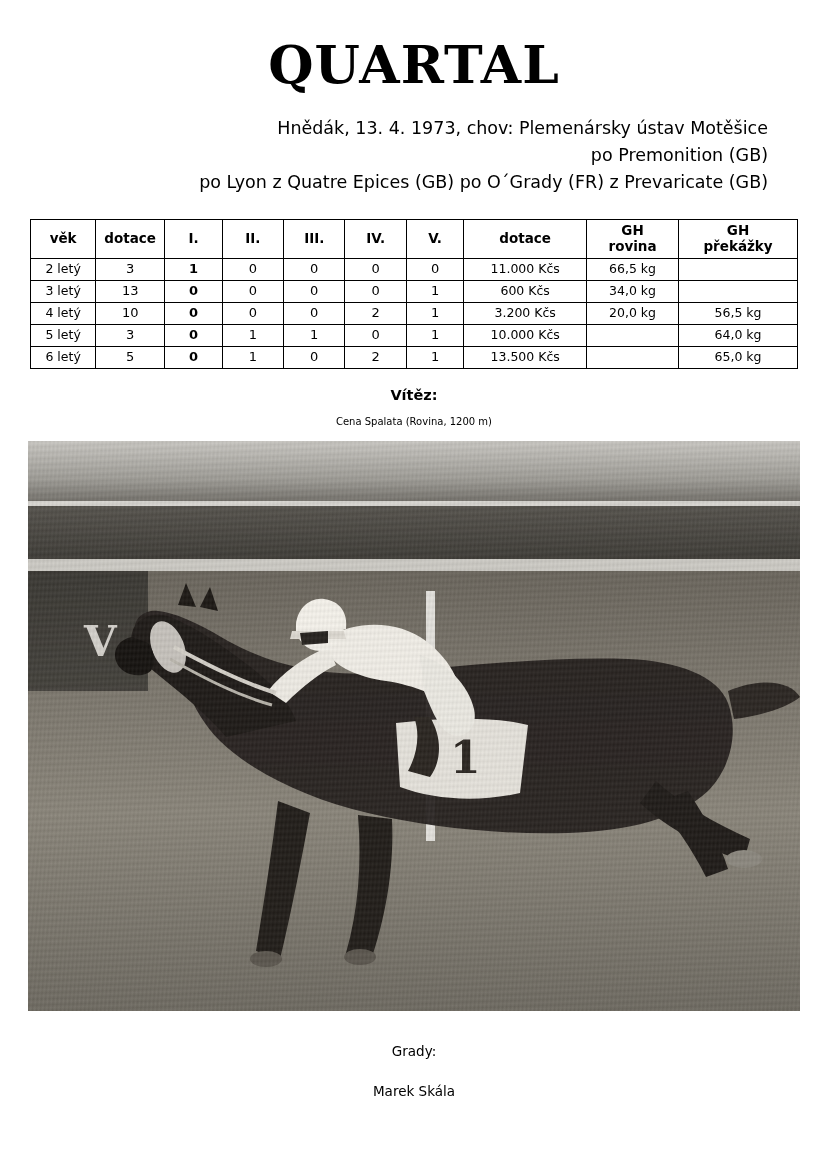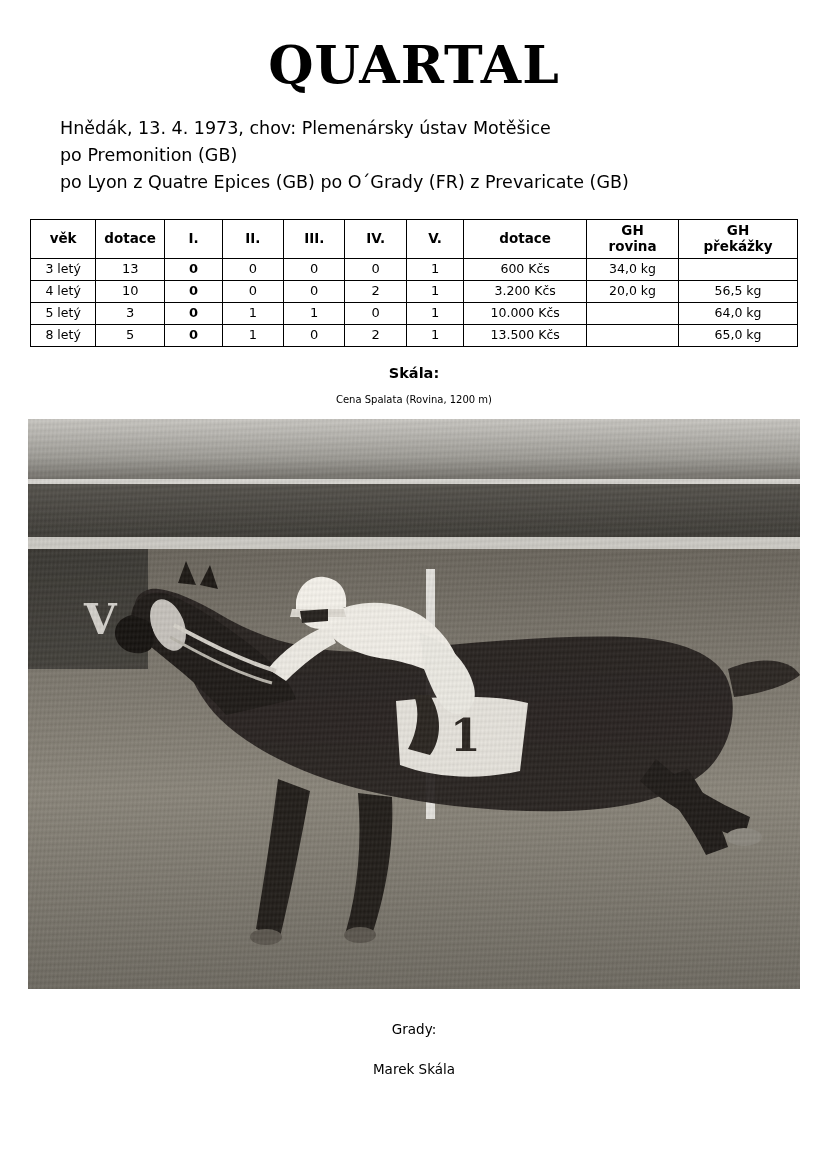--- a/index.html
+++ b/index.html
@@ -32,7 +32,7 @@
     line-height: 1.1;
   }
   .subtitle {
-    text-align: left;
+    text-align: right;
     font-size: 17.5px;
     line-height: 1.55;
     margin-top: 22px;

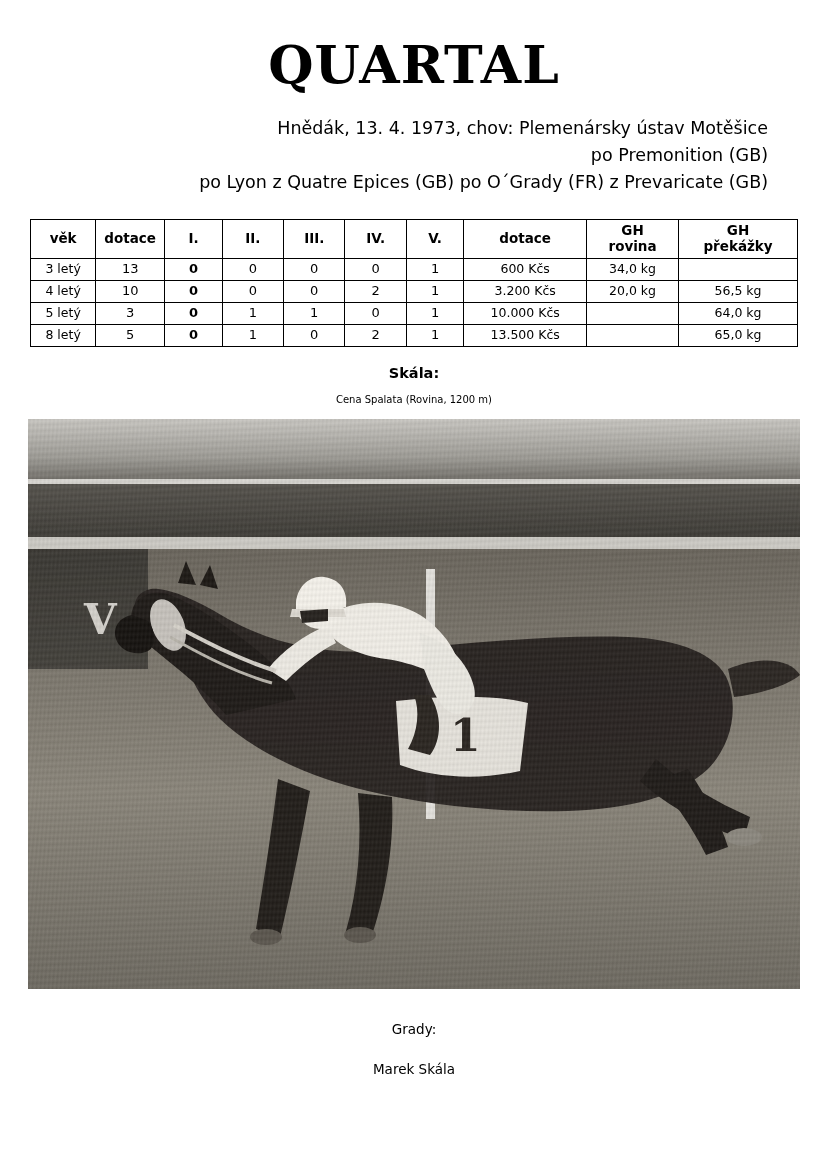--- a/index.html
+++ b/index.html
@@ -252,6 +252,18 @@
       </thead>
       <tbody>
         <tr>
+          <td class="age">2 letý</td>
+          <td>3</td>
+          <td class="bold">1</td>
+          <td>0</td>
+          <td>0</td>
+          <td>0</td>
+          <td>0</td>
+          <td class="money">11.000 Kčs</td>
+          <td class="kg">66,5 kg</td>
+          <td class="kg"></td>
+        </tr>
+        <tr>
           <td class="age">3 letý</td>
           <td>13</td>
           <td class="bold">0</td>

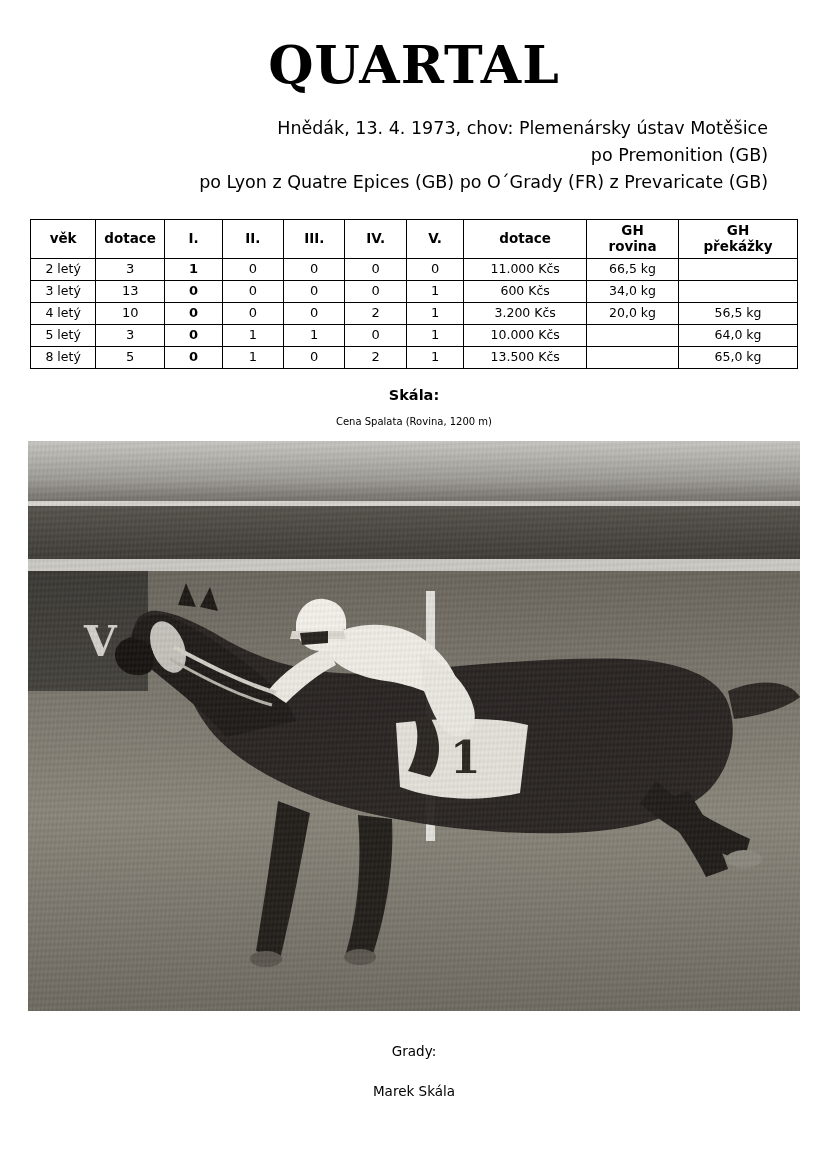--- a/index.html
+++ b/index.html
@@ -300,7 +300,7 @@
           <td class="kg">64,0 kg</td>
         </tr>
         <tr>
-          <td class="age">8 letý</td>
+          <td class="age">6 letý</td>
           <td>5</td>
           <td class="bold">0</td>
           <td>1</td>

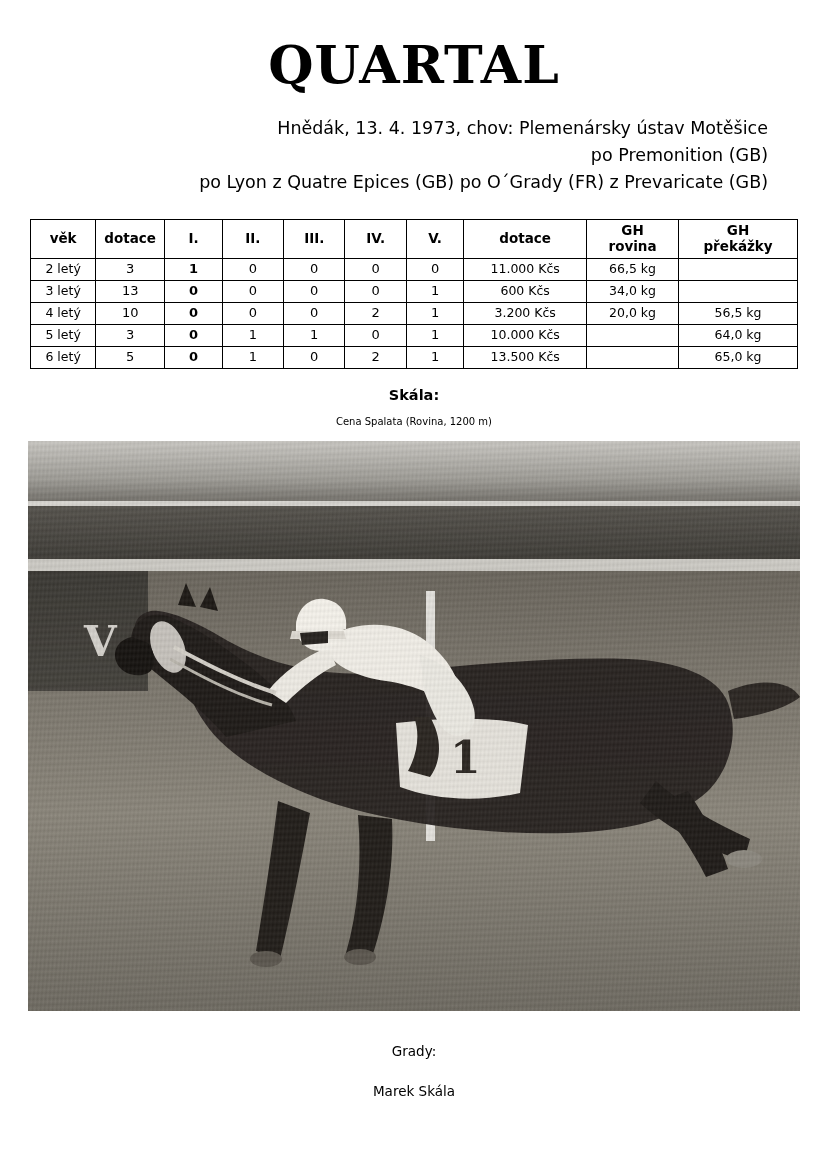--- a/index.html
+++ b/index.html
@@ -316,7 +316,7 @@
   </div>
 
   <div class="winner">
-    <div class="hd">Skála:</div>
+    <div class="hd">Vítěz:</div>
     <div class="race">Cena Spalata (Rovina, 1200 m)</div>
   </div>
 

